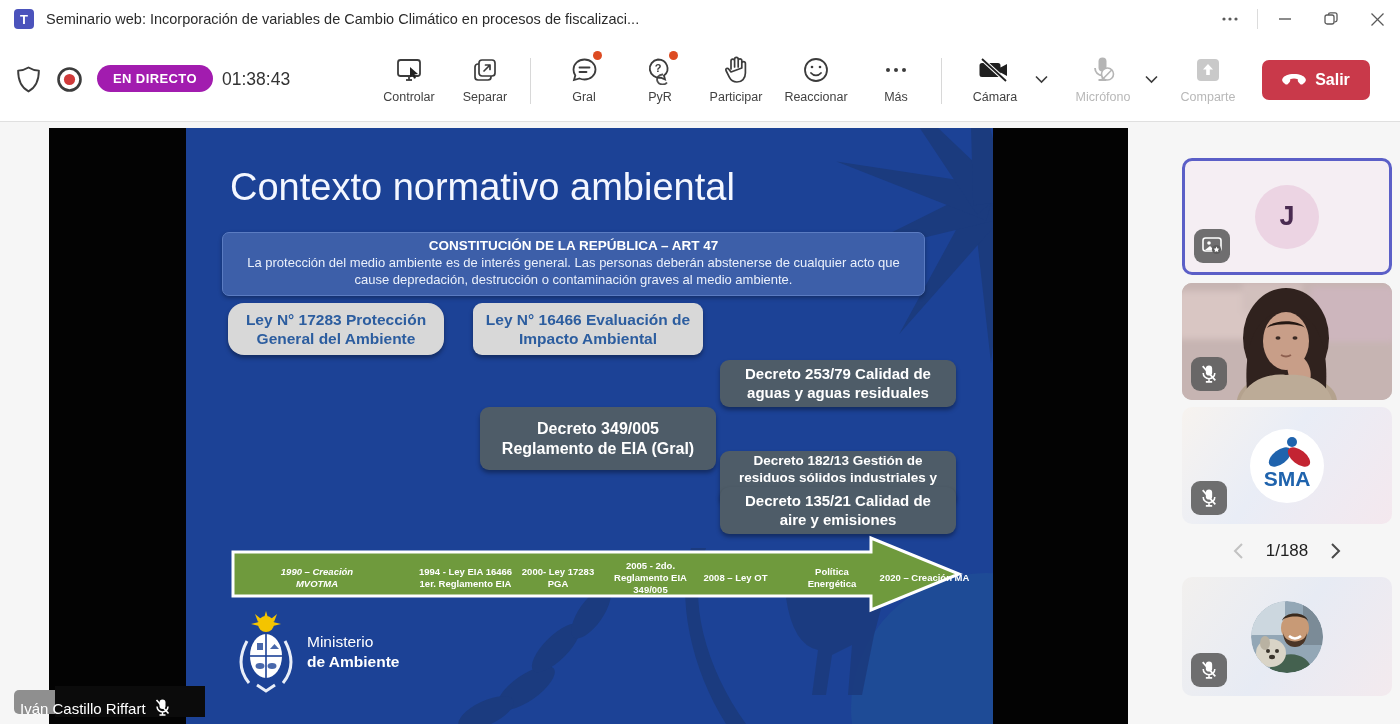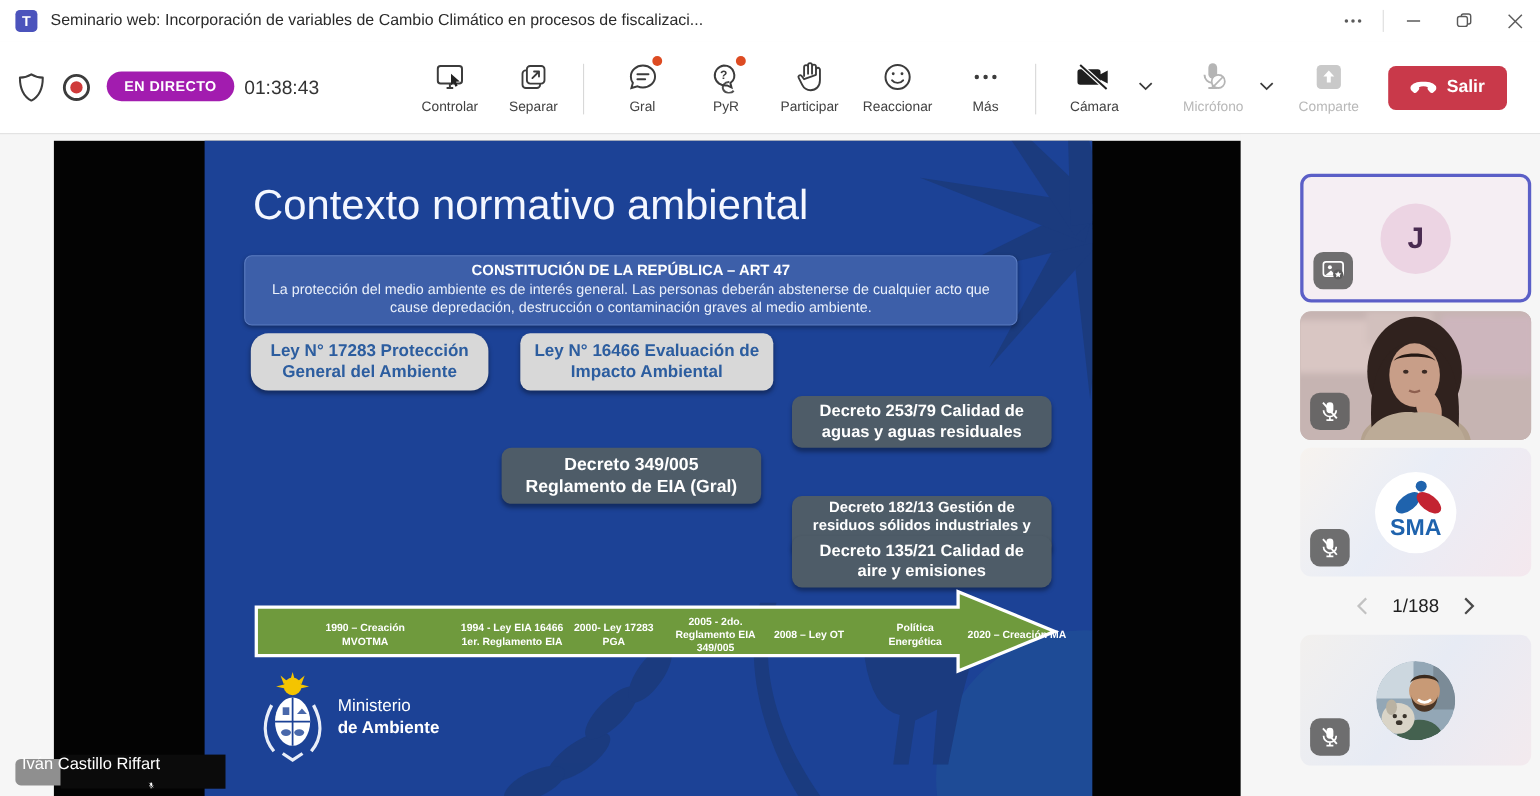--- a/index.html
+++ b/index.html
@@ -298,7 +298,7 @@
       <div class="law-box" style="left:42px; top:175px; width:216px; height:52px;border-radius:16px;">Ley N° 17283 Protección General del Ambiente</div>
       <div class="law-box" style="left:287px; top:175px; width:230px; height:52px;">Ley N° 16466 Evaluación de Impacto Ambiental</div>
 
-      <div class="decree-box" style="left:270px; top:279px; width:236px; height:51px; font-size:16px;">Decreto 349/005 Reglamento de EIA (Gral)</div>
+      <div class="decree-box" style="left:294px; top:279px; width:236px; height:63px; font-size:16px;">Decreto 349/005 Reglamento de EIA (Gral)</div>
       <div class="decree-box" style="left:534px; top:232px; width:236px; height:47px; font-size:15px;">Decreto 253/79  Calidad de aguas y aguas residuales</div>
       <div class="decree-box" style="left:534px; top:287px; width:236px; height:54px; font-size:13.5px;margin-top:36px;">Decreto 182/13  Gestión de residuos sólidos industriales y asimilables</div>
       <div class="decree-box" style="left:534px; top:359px; width:236px; height:47px; font-size:15px;">Decreto 135/21  Calidad de aire y emisiones</div>

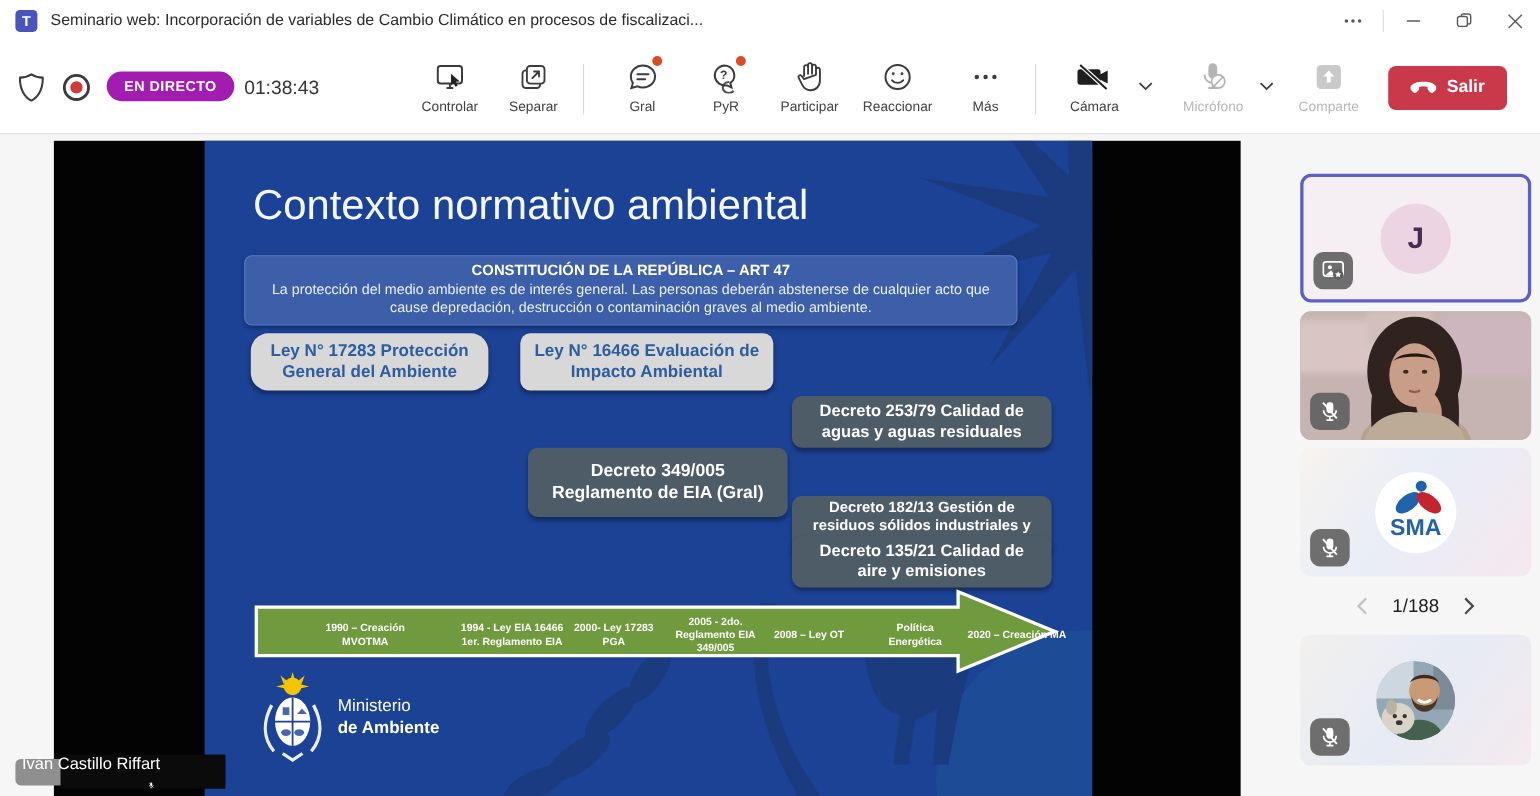--- a/index.html
+++ b/index.html
@@ -307,7 +307,7 @@
         <polygon points="7,19 645,19 645,5 733,41 645,77 645,63 7,63" fill="#6f9a3d" stroke="#ffffff" stroke-width="3"></polygon>
       </svg>
       <div class="tl-labels">
-        <div class="tl-item" style="left:56px; width:90px;">1990 – Creación MVOTMA</div>
+        <div class="tl-item" style="left:41px; width:90px;font-style:italic;">1990 – Creación MVOTMA</div>
         <div class="tl-item" style="left:187px; width:95px;">1994 -  Ley EIA 16466 1er. Reglamento EIA</div>
         <div class="tl-item" style="left:283px; width:88px;">2000- Ley 17283 PGA</div>
         <div class="tl-item" style="left:372px; width:95px;">2005 - 2do. Reglamento EIA 349/005</div>

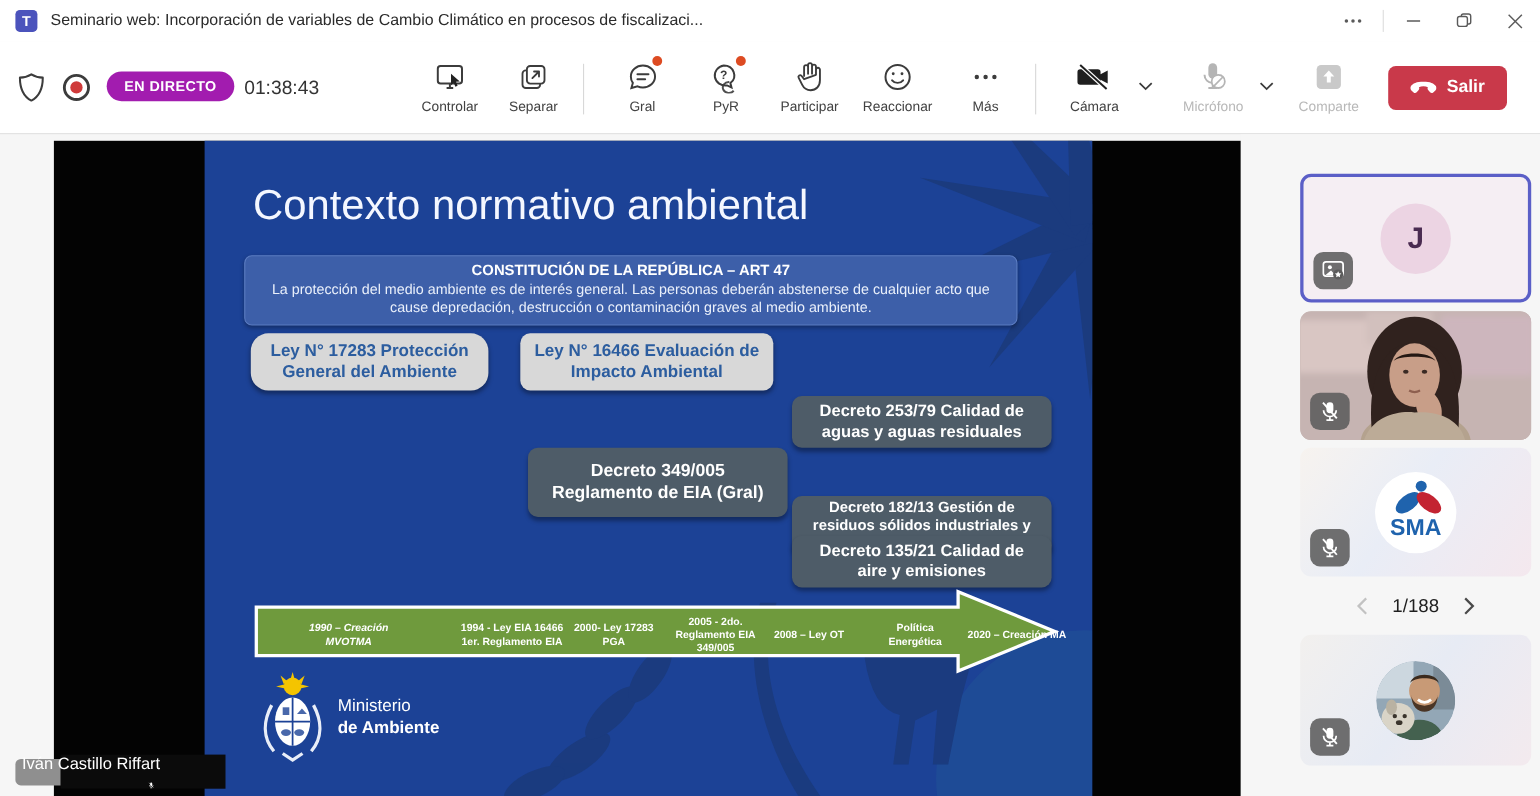--- a/index.html
+++ b/index.html
@@ -52,7 +52,7 @@
   .name-wrap { position:absolute; left:0; top:686px; width:210px; height:32px; z-index:5; }
   .name-gray { position:absolute; left:14px; top:4px; width:98px; height:24px; background:#8f8f8f; border-radius:5px; }
   .name-black { position:absolute; left:55px; top:0; width:150px; height:31px; background:#0b0b0b; }
-  .name-text { position:absolute; left:20px; top:0; height:31px; display:flex; align-items:flex-end; gap:8px; color:#fff; font-size:15px;flex-direction:column; }
+  .name-text { position:absolute; left:20px; top:0; height:31px; display:flex; align-items:flex-end; gap:8px; color:#fff; font-size:15px; }
 
   
   .panel { position:absolute; left:1128px; top:122px; width:272px; height:602px; background:#f6f6f6; }

